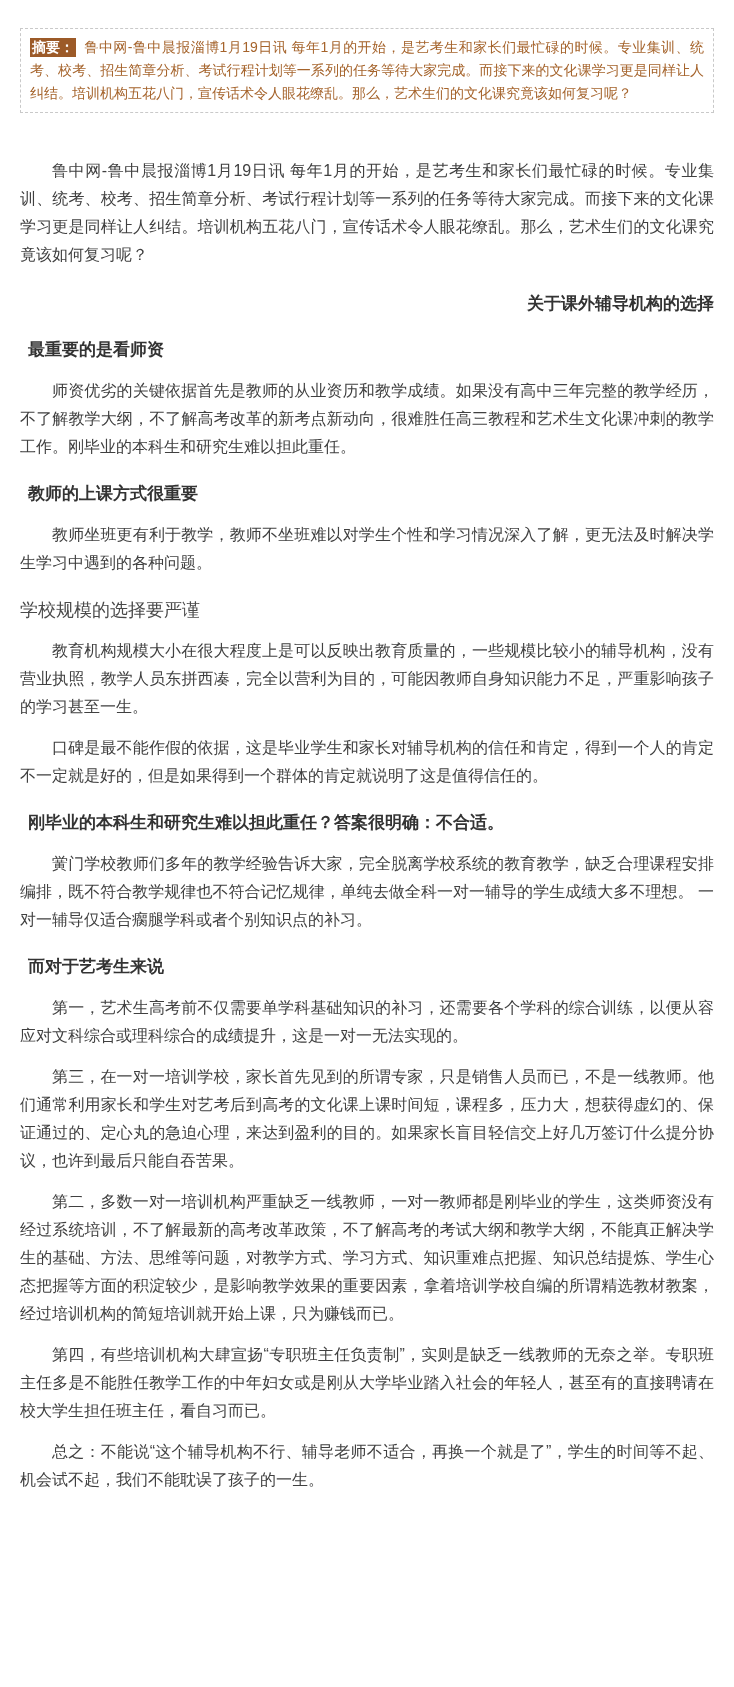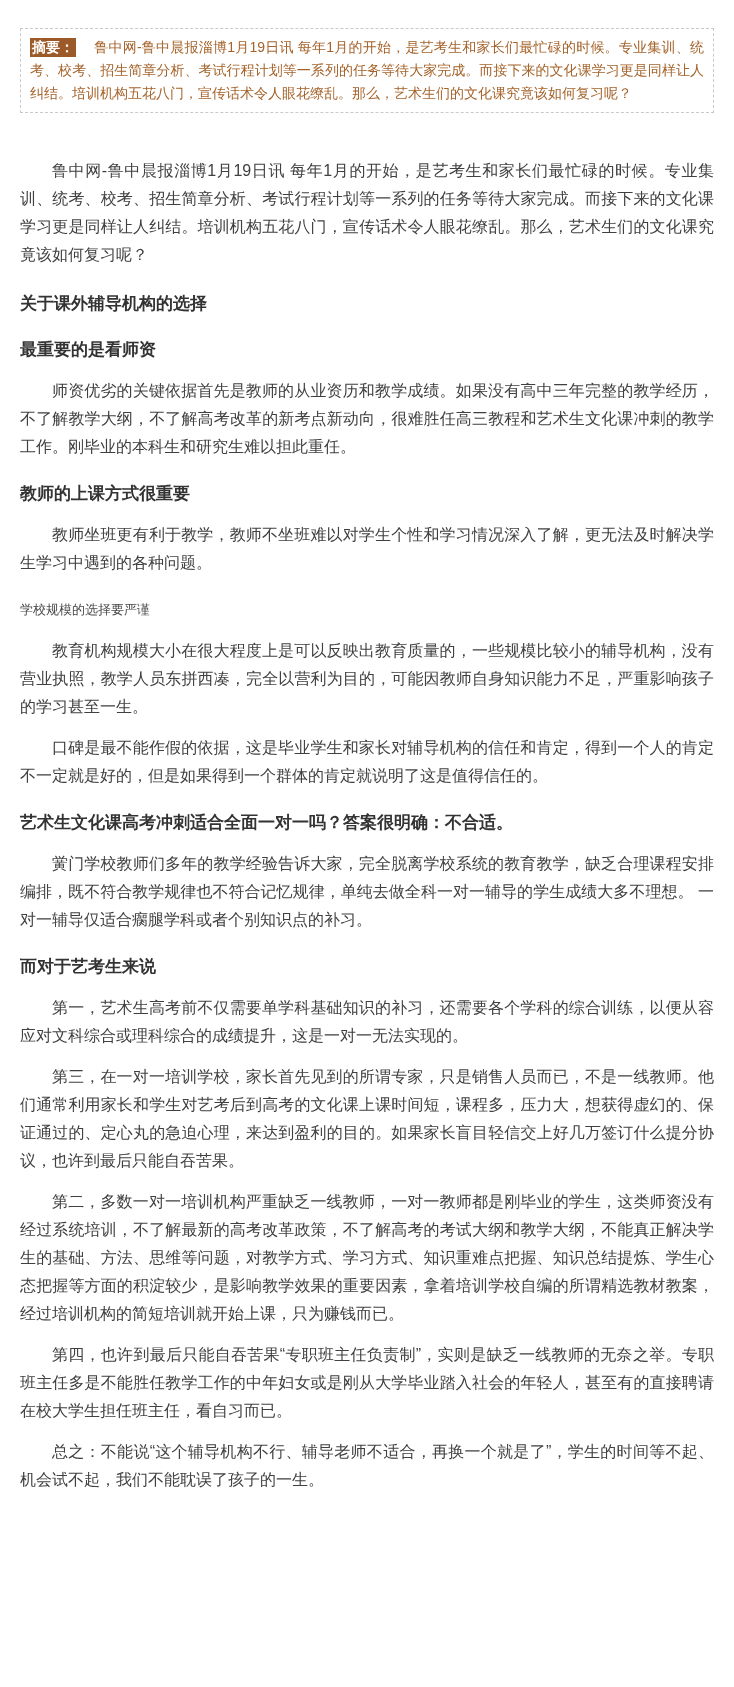--- a/index.html
+++ b/index.html
@@ -32,7 +32,7 @@
     color: #ffffff;
     font-weight: bold;
     padding: 0 2px;
-    margin-right: 18px;
+    margin-right: 8px;
     line-height: 19px;
   }
   

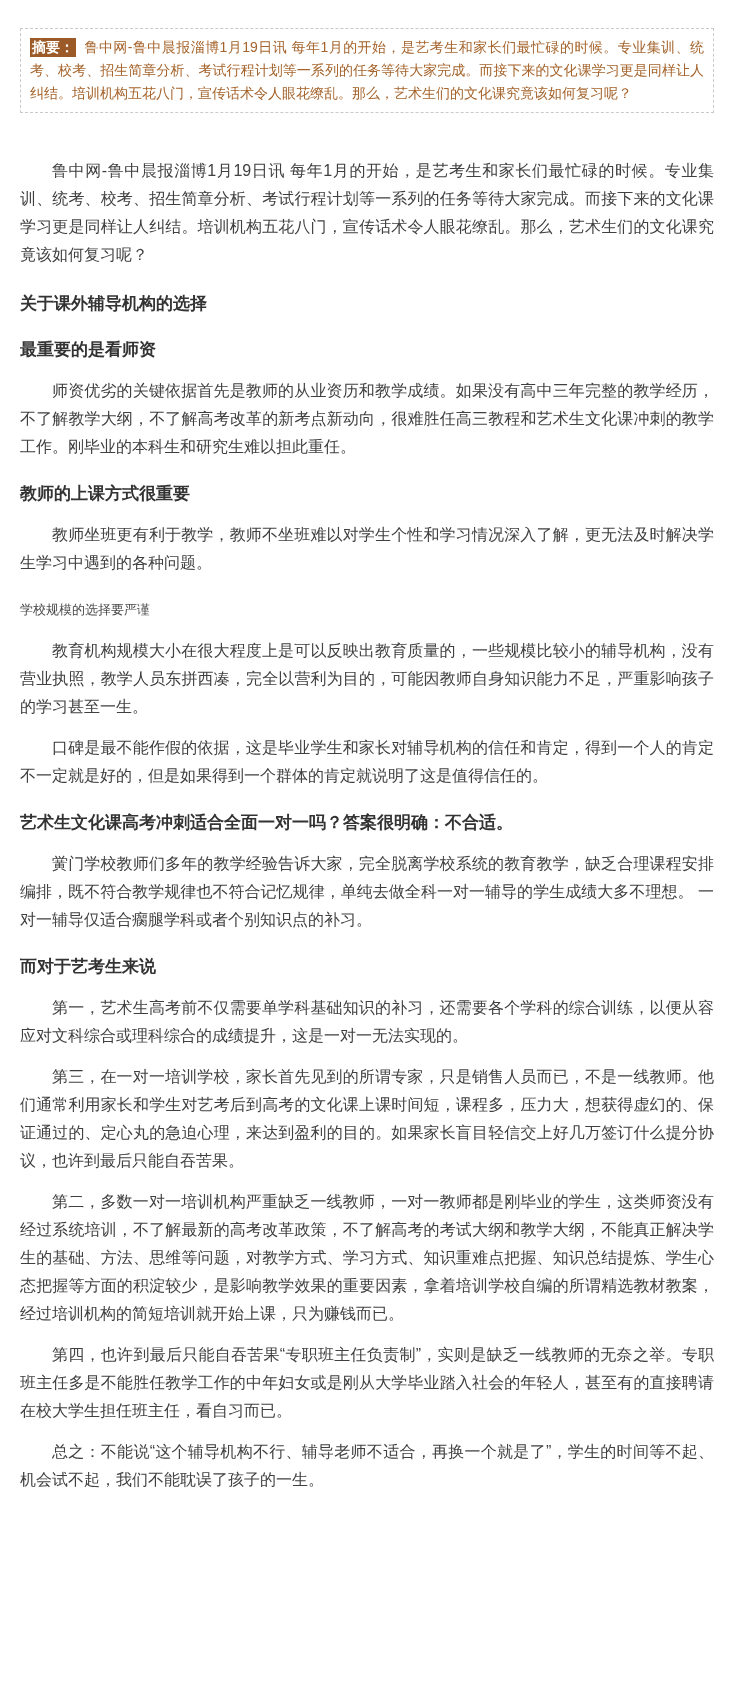--- a/index.html
+++ b/index.html
@@ -49,7 +49,7 @@
   }
   .hc {
     font-weight: bold;
-    text-align: left;
+    text-align: right;
     font-size: 17px;
     color: #333333;
     line-height: 26px;

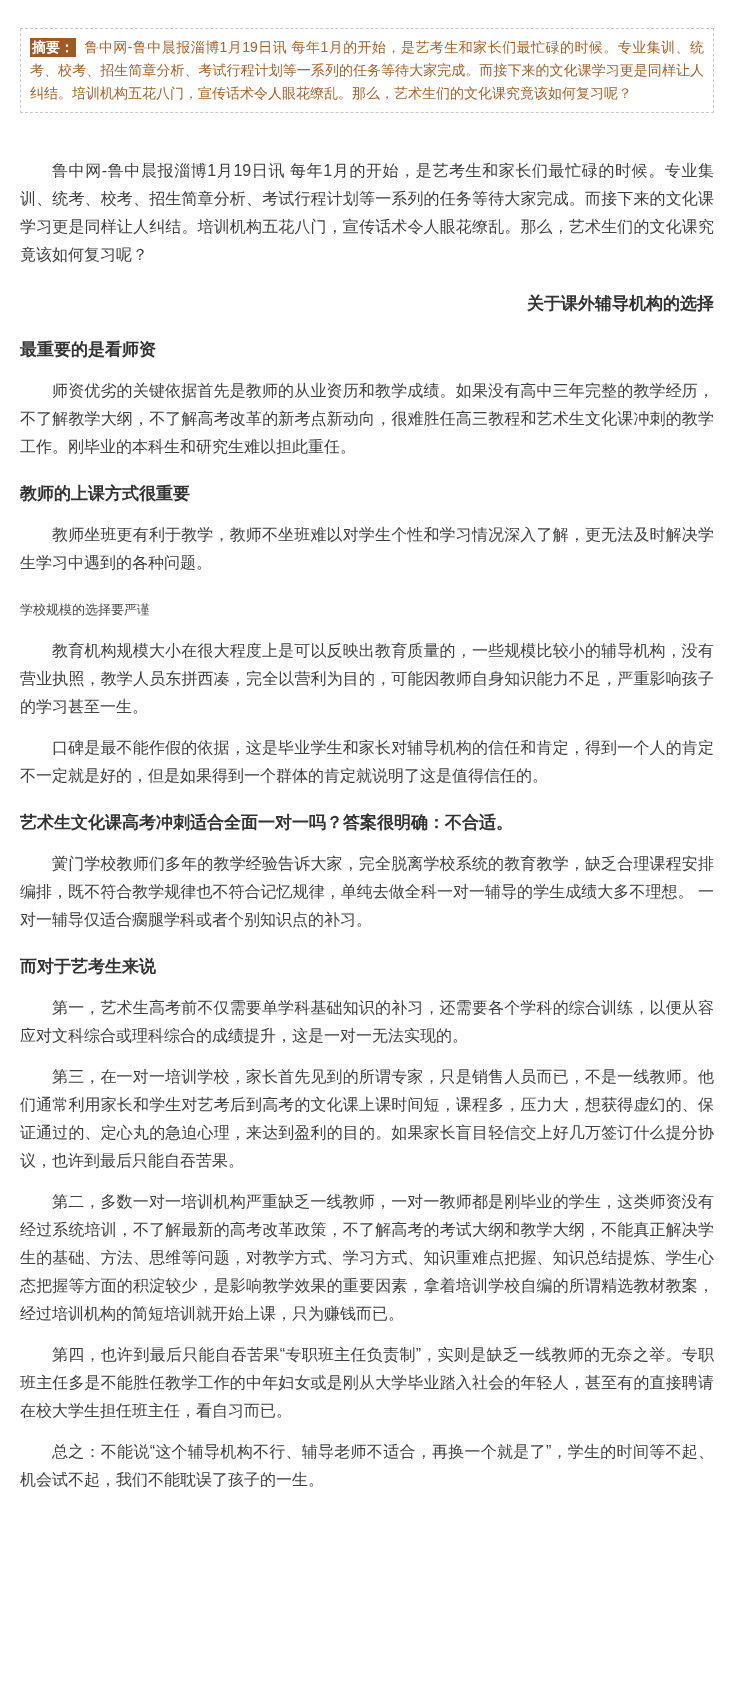--- a/index.html
+++ b/index.html
@@ -60,7 +60,7 @@
     font-size: 17px;
     color: #333333;
     line-height: 26px;
-    margin: 20px 0 14px 0;
+    margin: 20px 0 14px 8px;
   }
   .hp {
     font-weight: normal;

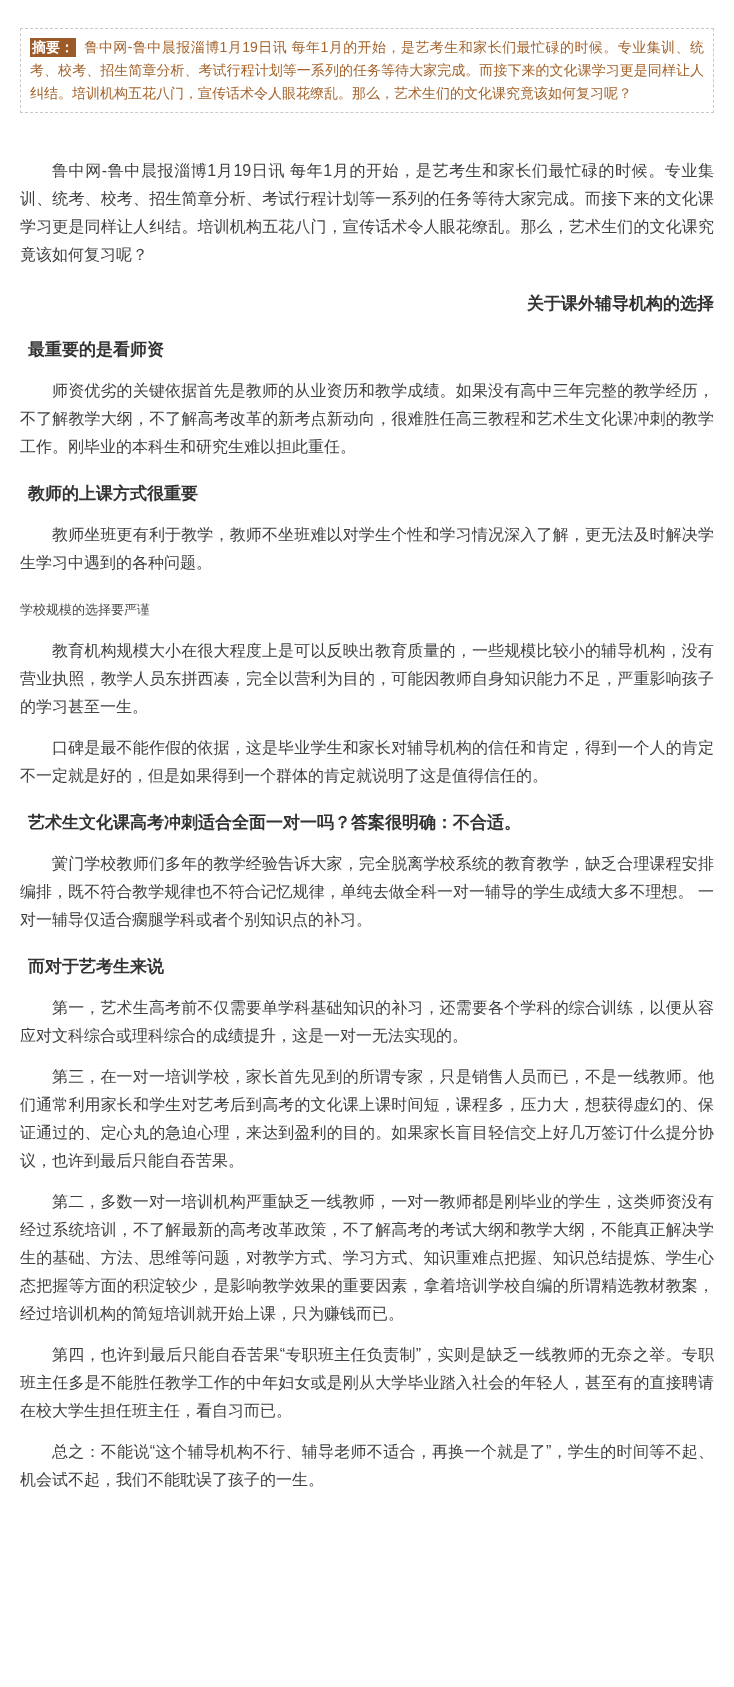--- a/index.html
+++ b/index.html
@@ -64,7 +64,7 @@
   }
   .hp {
     font-weight: normal;
-    font-size: 13px;
+    font-size: 18px;
     color: #4a4a4a;
     line-height: 26px;
     margin: 20px 0 14px 0;

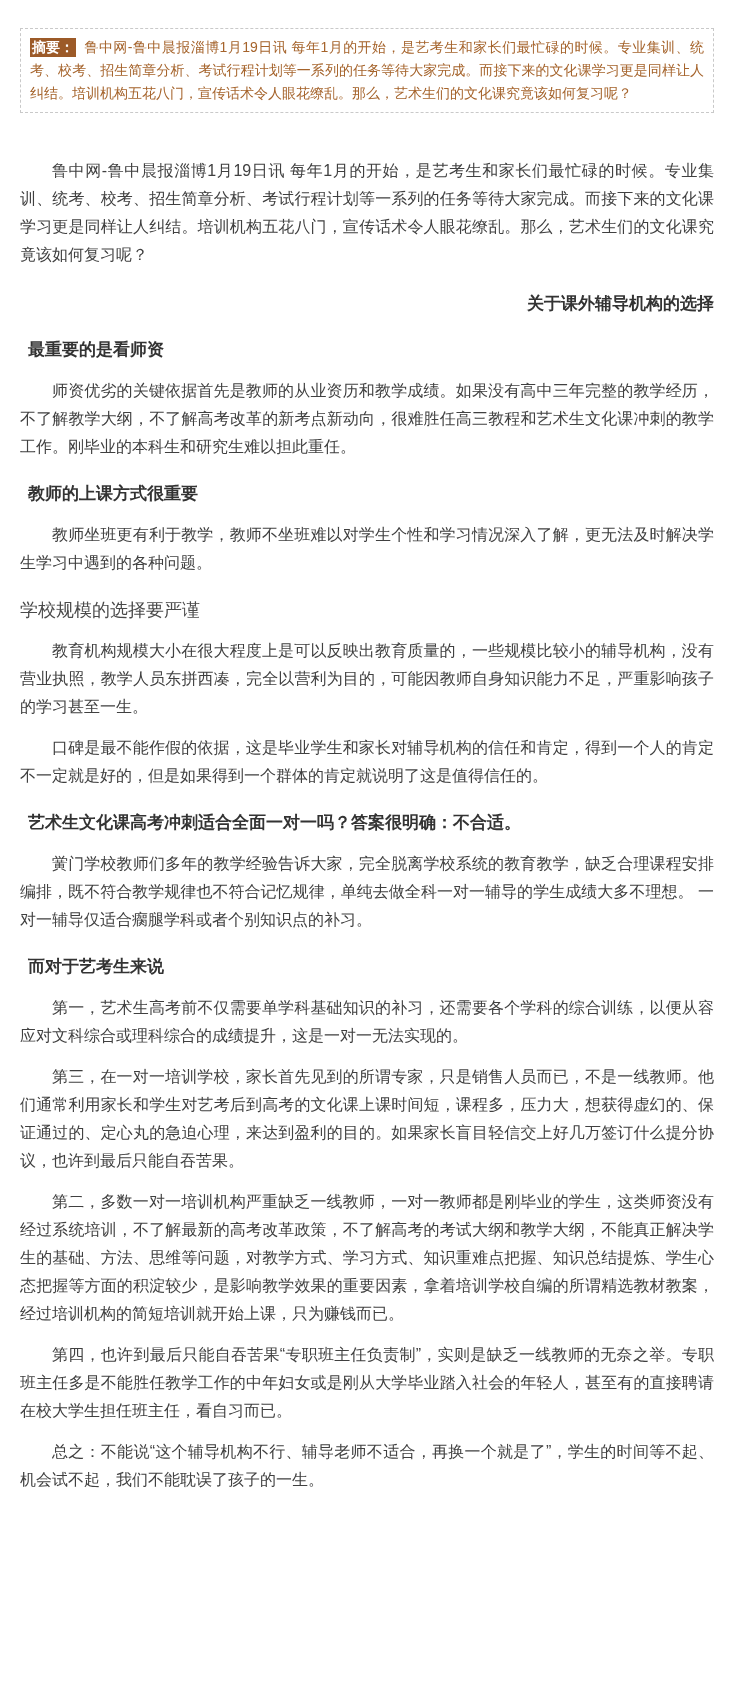--- a/index.html
+++ b/index.html
@@ -89,7 +89,7 @@
     <div class="hp">学校规模的选择要严谨</div>
     <div class="p">教育机构规模大小在很大程度上是可以反映出教育质量的，一些规模比较小的辅导机构，没有营业执照，教学人员东拼西凑，完全以营利为目的，可能因教师自身知识能力不足，严重影响孩子的学习甚至一生。</div>
     <div class="p">口碑是最不能作假的依据，这是毕业学生和家长对辅导机构的信任和肯定，得到一个人的肯定不一定就是好的，但是如果得到一个群体的肯定就说明了这是值得信任的。</div>
-    <div class="hb">艺术生文化课高考冲刺适合全面一对一吗？答案很明确：不合适。</div>
+    <div class="hb">刚毕业的本科生和研究生难以担此重任？答案很明确：不合适。</div>
     <div class="p">黉门学校教师们多年的教学经验告诉大家，完全脱离学校系统的教育教学，缺乏合理课程安排编排，既不符合教学规律也不符合记忆规律，单纯去做全科一对一辅导的学生成绩大多不理想。 一对一辅导仅适合瘸腿学科或者个别知识点的补习。</div>
     <div class="hb">而对于艺考生来说</div>
     <div class="p">第一，艺术生高考前不仅需要单学科基础知识的补习，还需要各个学科的综合训练，以便从容应对文科综合或理科综合的成绩提升，这是一对一无法实现的。</div>

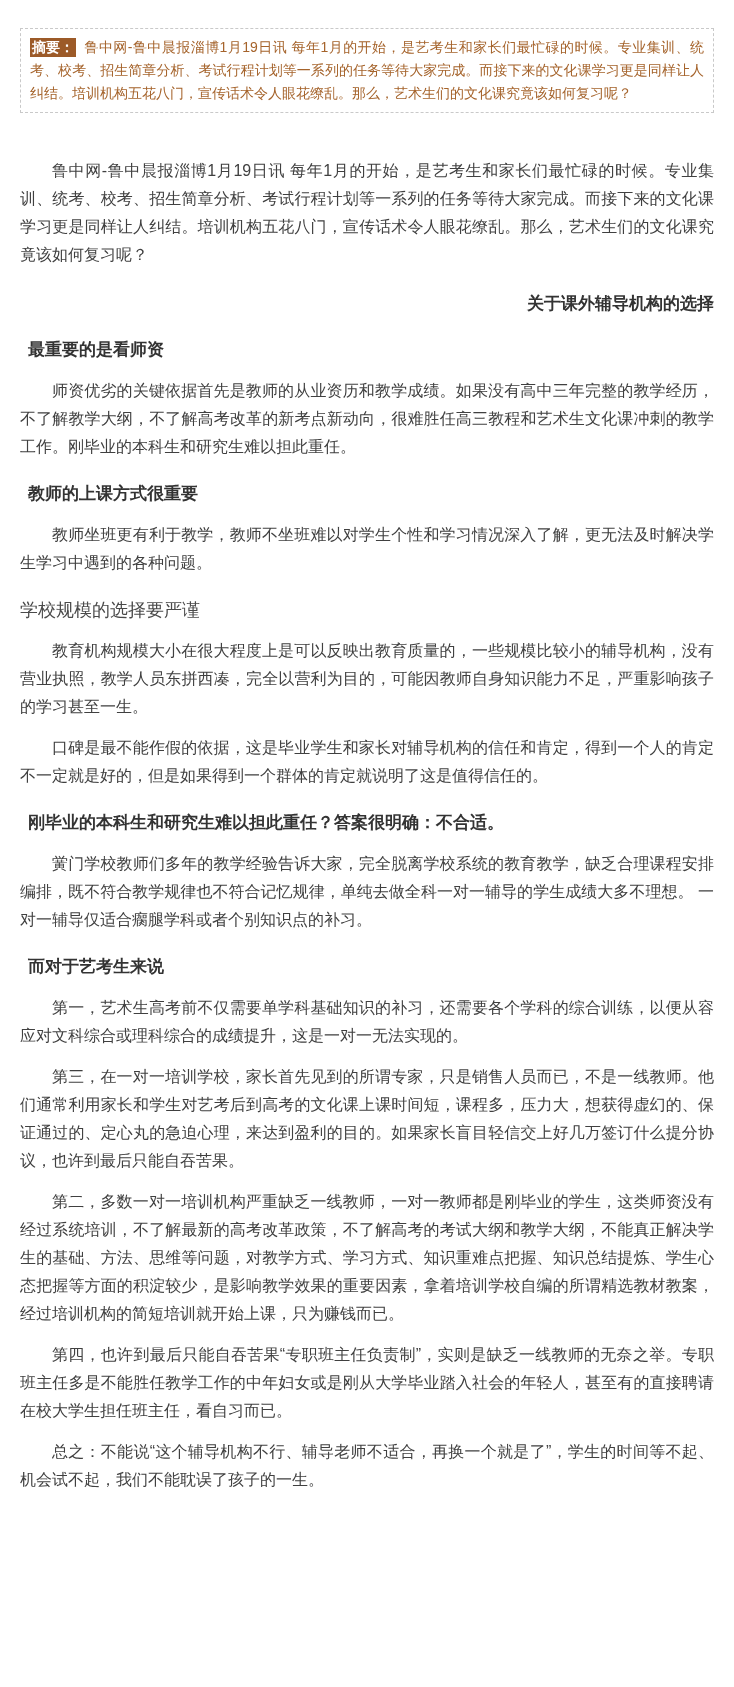--- a/index.html
+++ b/index.html
@@ -95,7 +95,7 @@
     <div class="p">第一，艺术生高考前不仅需要单学科基础知识的补习，还需要各个学科的综合训练，以便从容应对文科综合或理科综合的成绩提升，这是一对一无法实现的。</div>
     <div class="p">第三，在一对一培训学校，家长首先见到的所谓专家，只是销售人员而已，不是一线教师。他们通常利用家长和学生对艺考后到高考的文化课上课时间短，课程多，压力大，想获得虚幻的、保证通过的、定心丸的急迫心理，来达到盈利的目的。如果家长盲目轻信交上好几万签订什么提分协议，也许到最后只能自吞苦果。</div>
     <div class="p">第二，多数一对一培训机构严重缺乏一线教师，一对一教师都是刚毕业的学生，这类师资没有经过系统培训，不了解最新的高考改革政策，不了解高考的考试大纲和教学大纲，不能真正解决学生的基础、方法、思维等问题，对教学方式、学习方式、知识重难点把握、知识总结提炼、学生心态把握等方面的积淀较少，是影响教学效果的重要因素，拿着培训学校自编的所谓精选教材教案，经过培训机构的简短培训就开始上课，只为赚钱而已。</div>
-    <div class="p">第四，也许到最后只能自吞苦果“专职班主任负责制”，实则是缺乏一线教师的无奈之举。专职班主任多是不能胜任教学工作的中年妇女或是刚从大学毕业踏入社会的年轻人，甚至有的直接聘请在校大学生担任班主任，看自习而已。</div>
+    <div class="p">第四，有些培训机构大肆宣扬“专职班主任负责制”，实则是缺乏一线教师的无奈之举。专职班主任多是不能胜任教学工作的中年妇女或是刚从大学毕业踏入社会的年轻人，甚至有的直接聘请在校大学生担任班主任，看自习而已。</div>
     <div class="p">总之：不能说“这个辅导机构不行、辅导老师不适合，再换一个就是了”，学生的时间等不起、机会试不起，我们不能耽误了孩子的一生。</div>
   </div>
 

